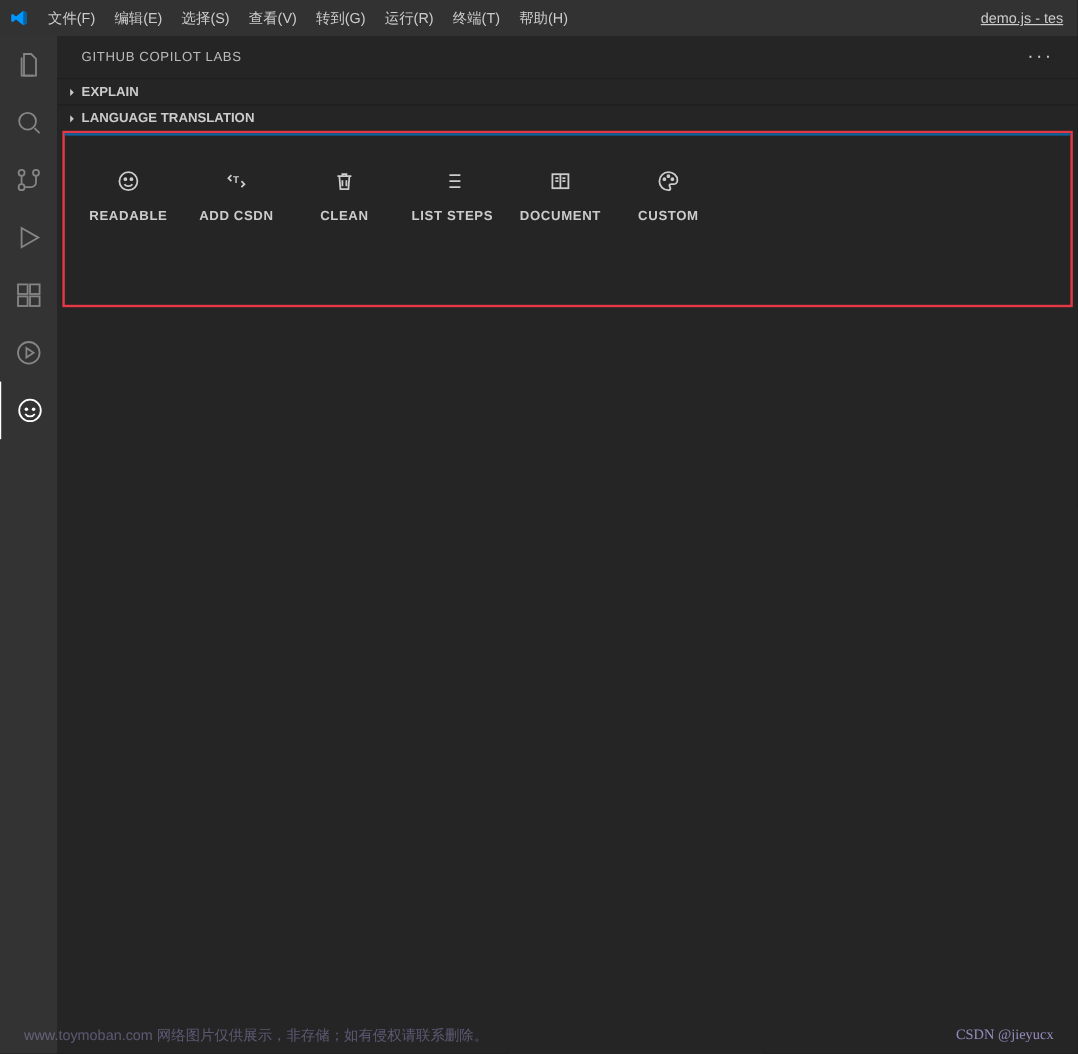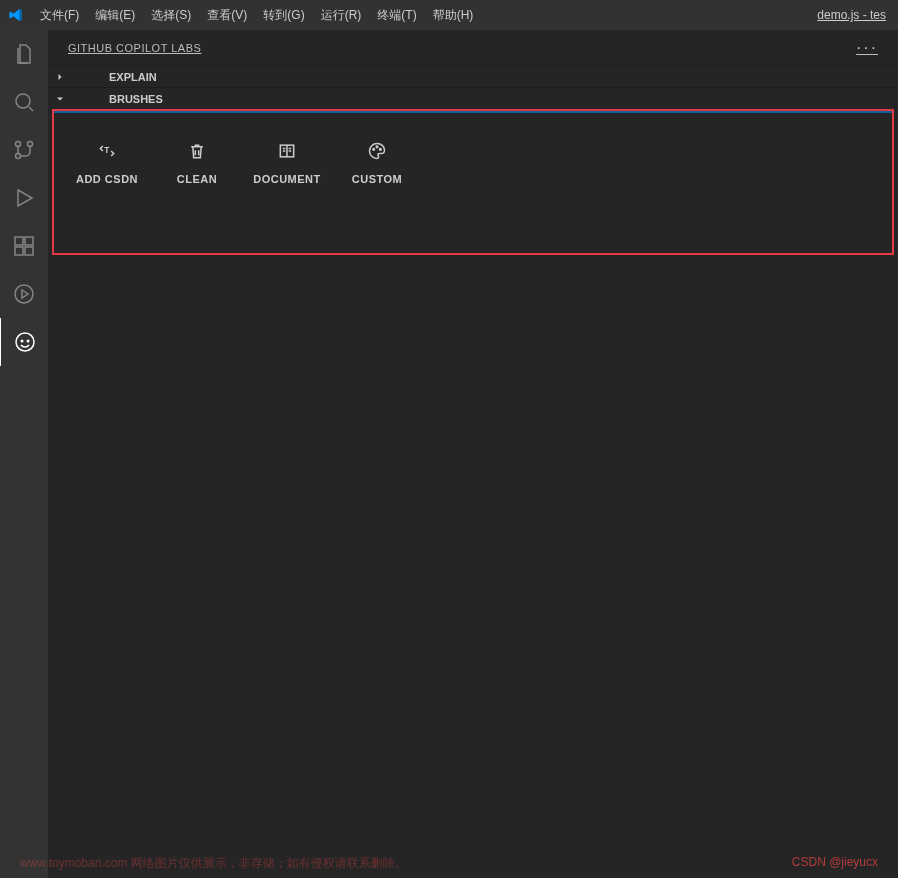--- a/index.html
+++ b/index.html
@@ -52,7 +52,6 @@
   font-size:11px;
   letter-spacing:0.5px;
   color:#bbbbbb;
-  text-decoration:underline;
 }
 .sidebar-header .more { margin-left:auto; color:#cccccc; cursor:pointer; font-size:16px; letter-spacing:2px; }
 .section-header {

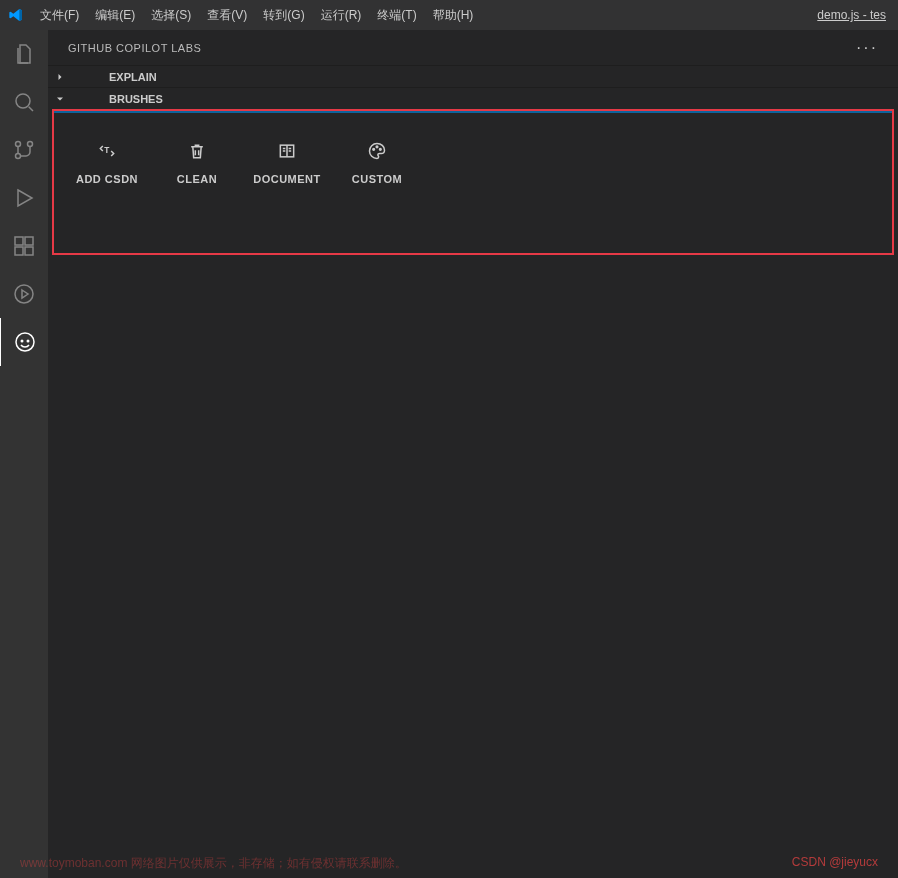--- a/index.html
+++ b/index.html
@@ -63,7 +63,6 @@
   background:#252526;
   border-top:1px solid #1e1e1e;
   cursor:pointer;
-  gap:41px;
 }
 .section-header .chev { width:16px; display:inline-flex; justify-content:center; color:#cccccc; }
 .section-body {

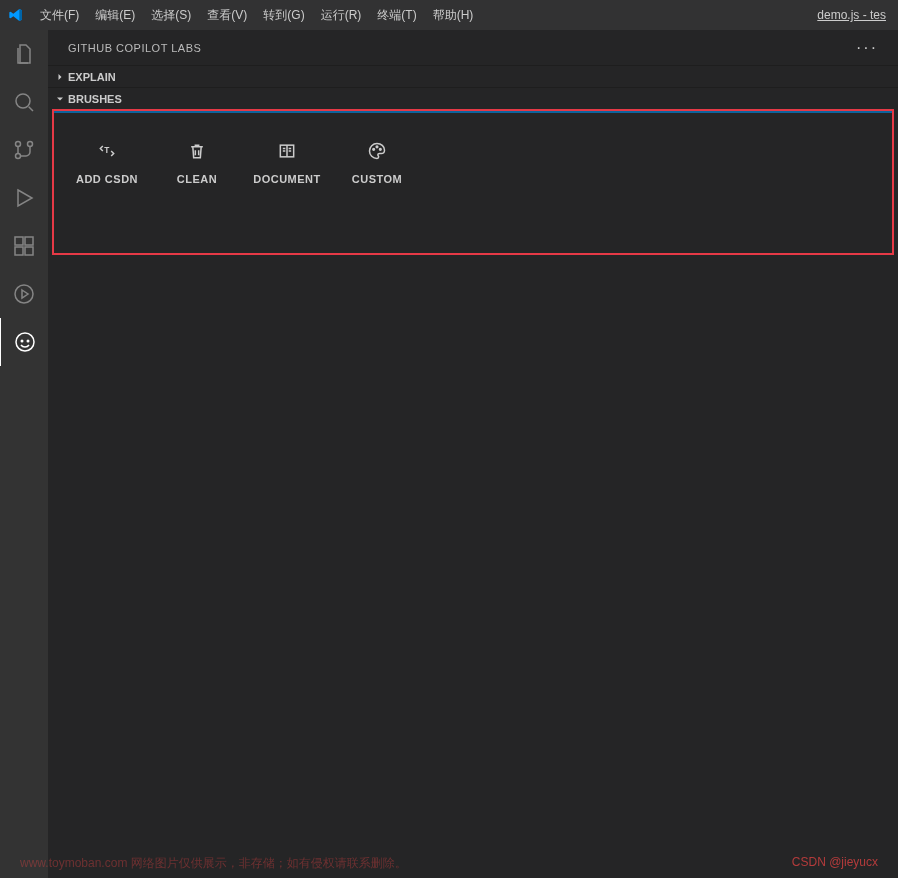--- a/index.html
+++ b/index.html
@@ -190,6 +190,14 @@
       <span>EXPLAIN</span>
     </div>
 
+    <div class="section-header">
+      <span class="chev">
+        <svg viewBox="0 0 16 16" width="12" height="12" fill="currentColor">
+            <path d="M6 4l4 4-4 4z"></path>
+          </svg>
+      </span>
+      <span>LANGUAGE TRANSLATION</span>
+    </div>
 
     <div class="section-header">
       <span class="chev">

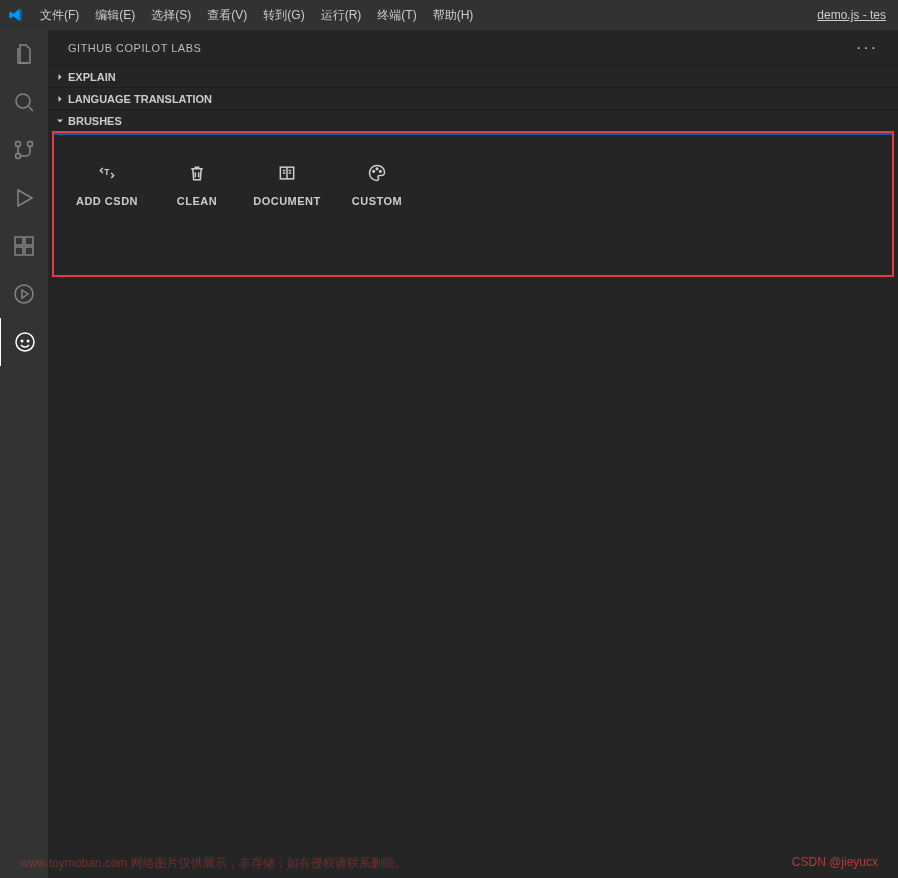--- a/index.html
+++ b/index.html
@@ -199,14 +199,6 @@
       <span>LANGUAGE TRANSLATION</span>
     </div>
 
-    <div class="section-header">
-      <span class="chev">
-        <svg viewBox="0 0 16 16" width="12" height="12" fill="currentColor">
-            <path d="M4 6l4 4 4-4z"></path>
-          </svg>
-      </span>
-      <span>BRUSHES</span>
-    </div>
 
     <div class="section-body">
       <div class="top-line"></div>

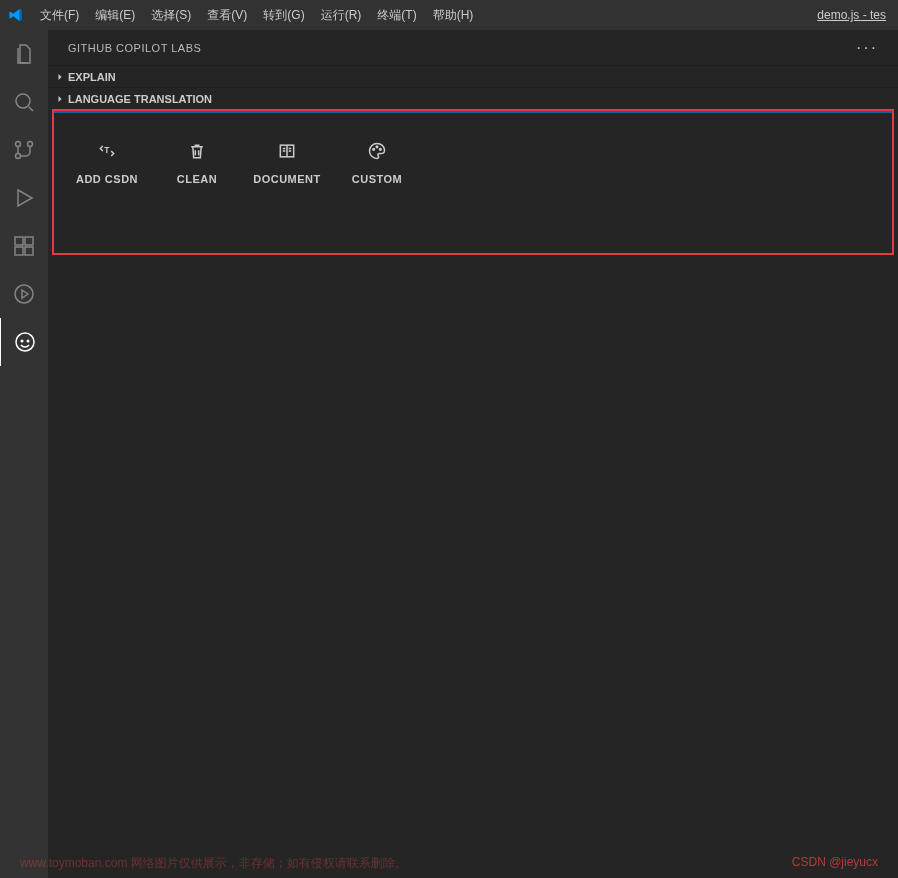--- a/index.html
+++ b/index.html
@@ -204,6 +204,17 @@
       <div class="top-line"></div>
       <div class="brush-grid">
 
+        <div class="brush">
+          <span>
+            <svg viewBox="0 0 24 24" fill="none" stroke="currentColor" stroke-width="1.8">
+                <circle cx="12" cy="12" r="9"></circle>
+                <circle cx="9" cy="10" r="1" fill="currentColor"></circle>
+                <circle cx="15" cy="10" r="1" fill="currentColor"></circle>
+                <path d="M8 15c1 1.5 2.5 2 4 2s3-.5 4-2"></path>
+              </svg>
+          </span>
+          <span>READABLE</span>
+        </div>
 
         <div class="brush">
           <span>

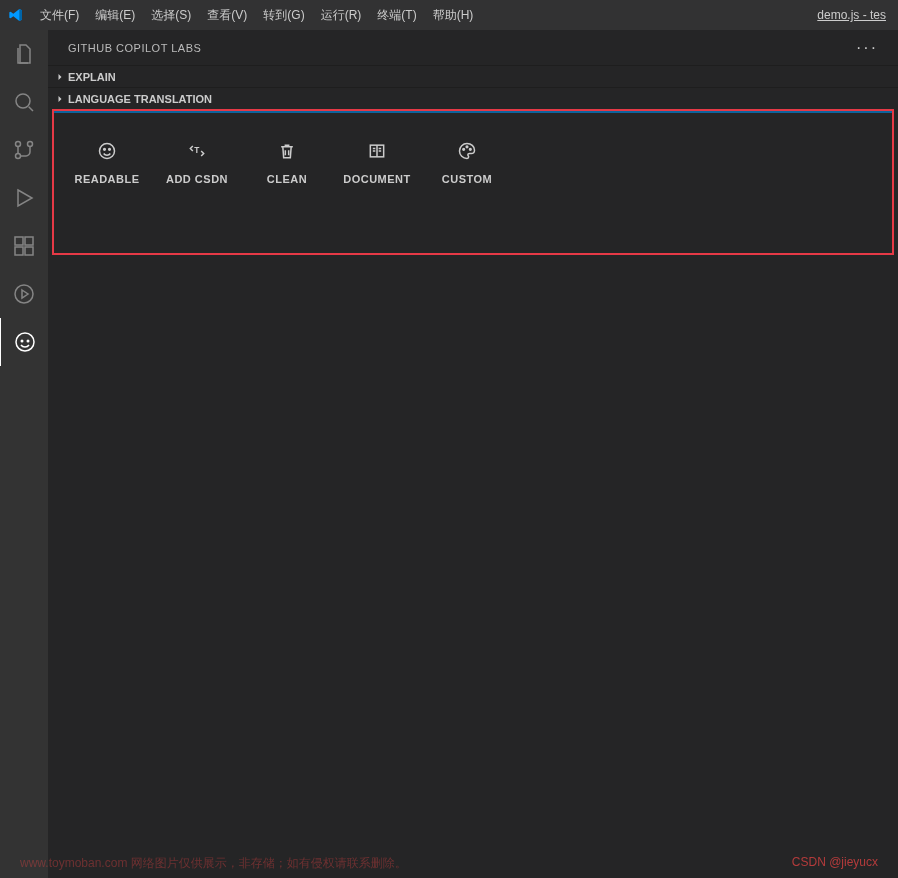--- a/index.html
+++ b/index.html
@@ -237,6 +237,14 @@
           <span>CLEAN</span>
         </div>
 
+        <div class="brush">
+          <span>
+            <svg viewBox="0 0 24 24" fill="none" stroke="currentColor" stroke-width="1.8">
+                <path d="M9 6h11M9 12h11M9 18h11M5 6h.01M5 12h.01M5 18h.01"></path>
+              </svg>
+          </span>
+          <span>LIST STEPS</span>
+        </div>
 
 
 

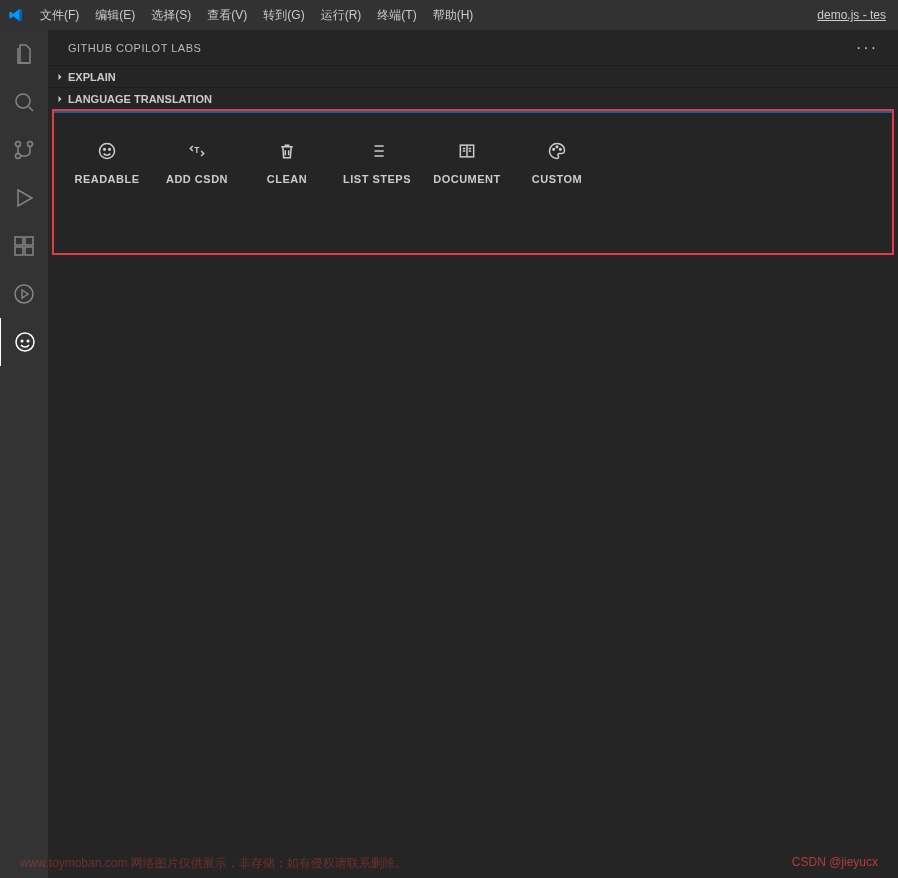--- a/index.html
+++ b/index.html
@@ -94,7 +94,7 @@
   display:flex; justify-content:space-between;
   padding:6px 20px;
   font-size:12px;
-  color:#ef4444;
+  color:#c4b5fd;
   pointer-events:none;
 }
 .watermarks .left-wm { opacity:0.35; }

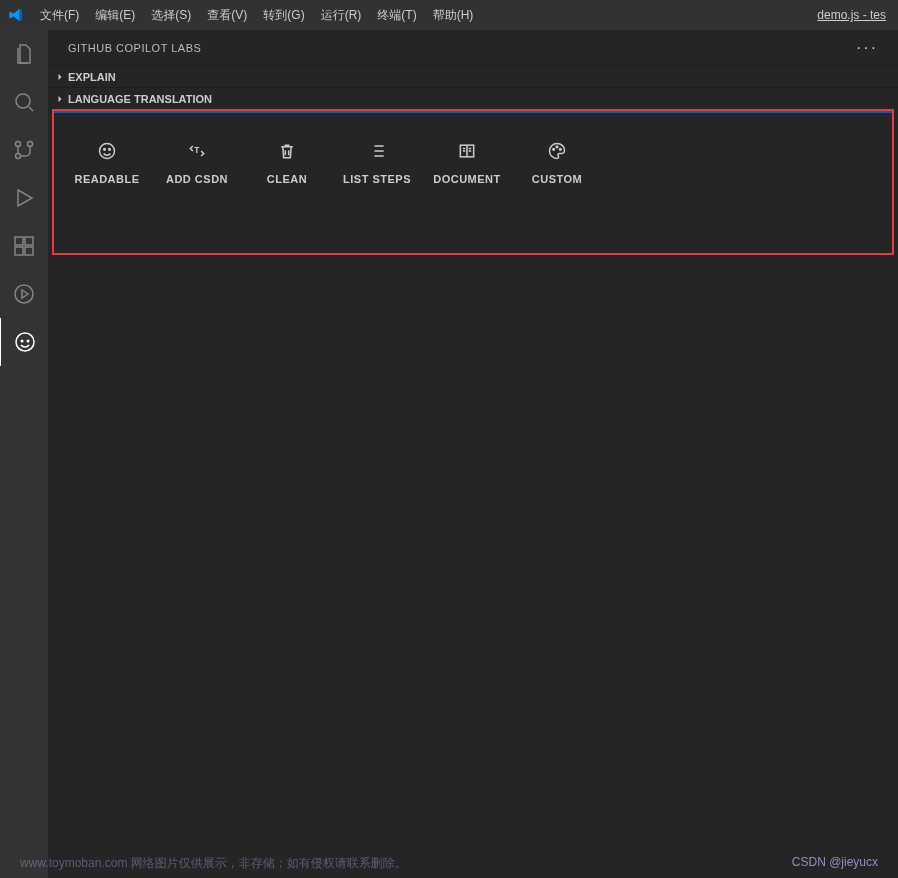--- a/index.html
+++ b/index.html
@@ -98,7 +98,7 @@
   pointer-events:none;
 }
 .watermarks .left-wm { opacity:0.35; }
-.watermarks .right-wm { opacity:0.7; }
+.watermarks .right-wm { opacity:0.7;font-family:Liberation Serif, serif; }
 </style>
 </head>
 <body>

